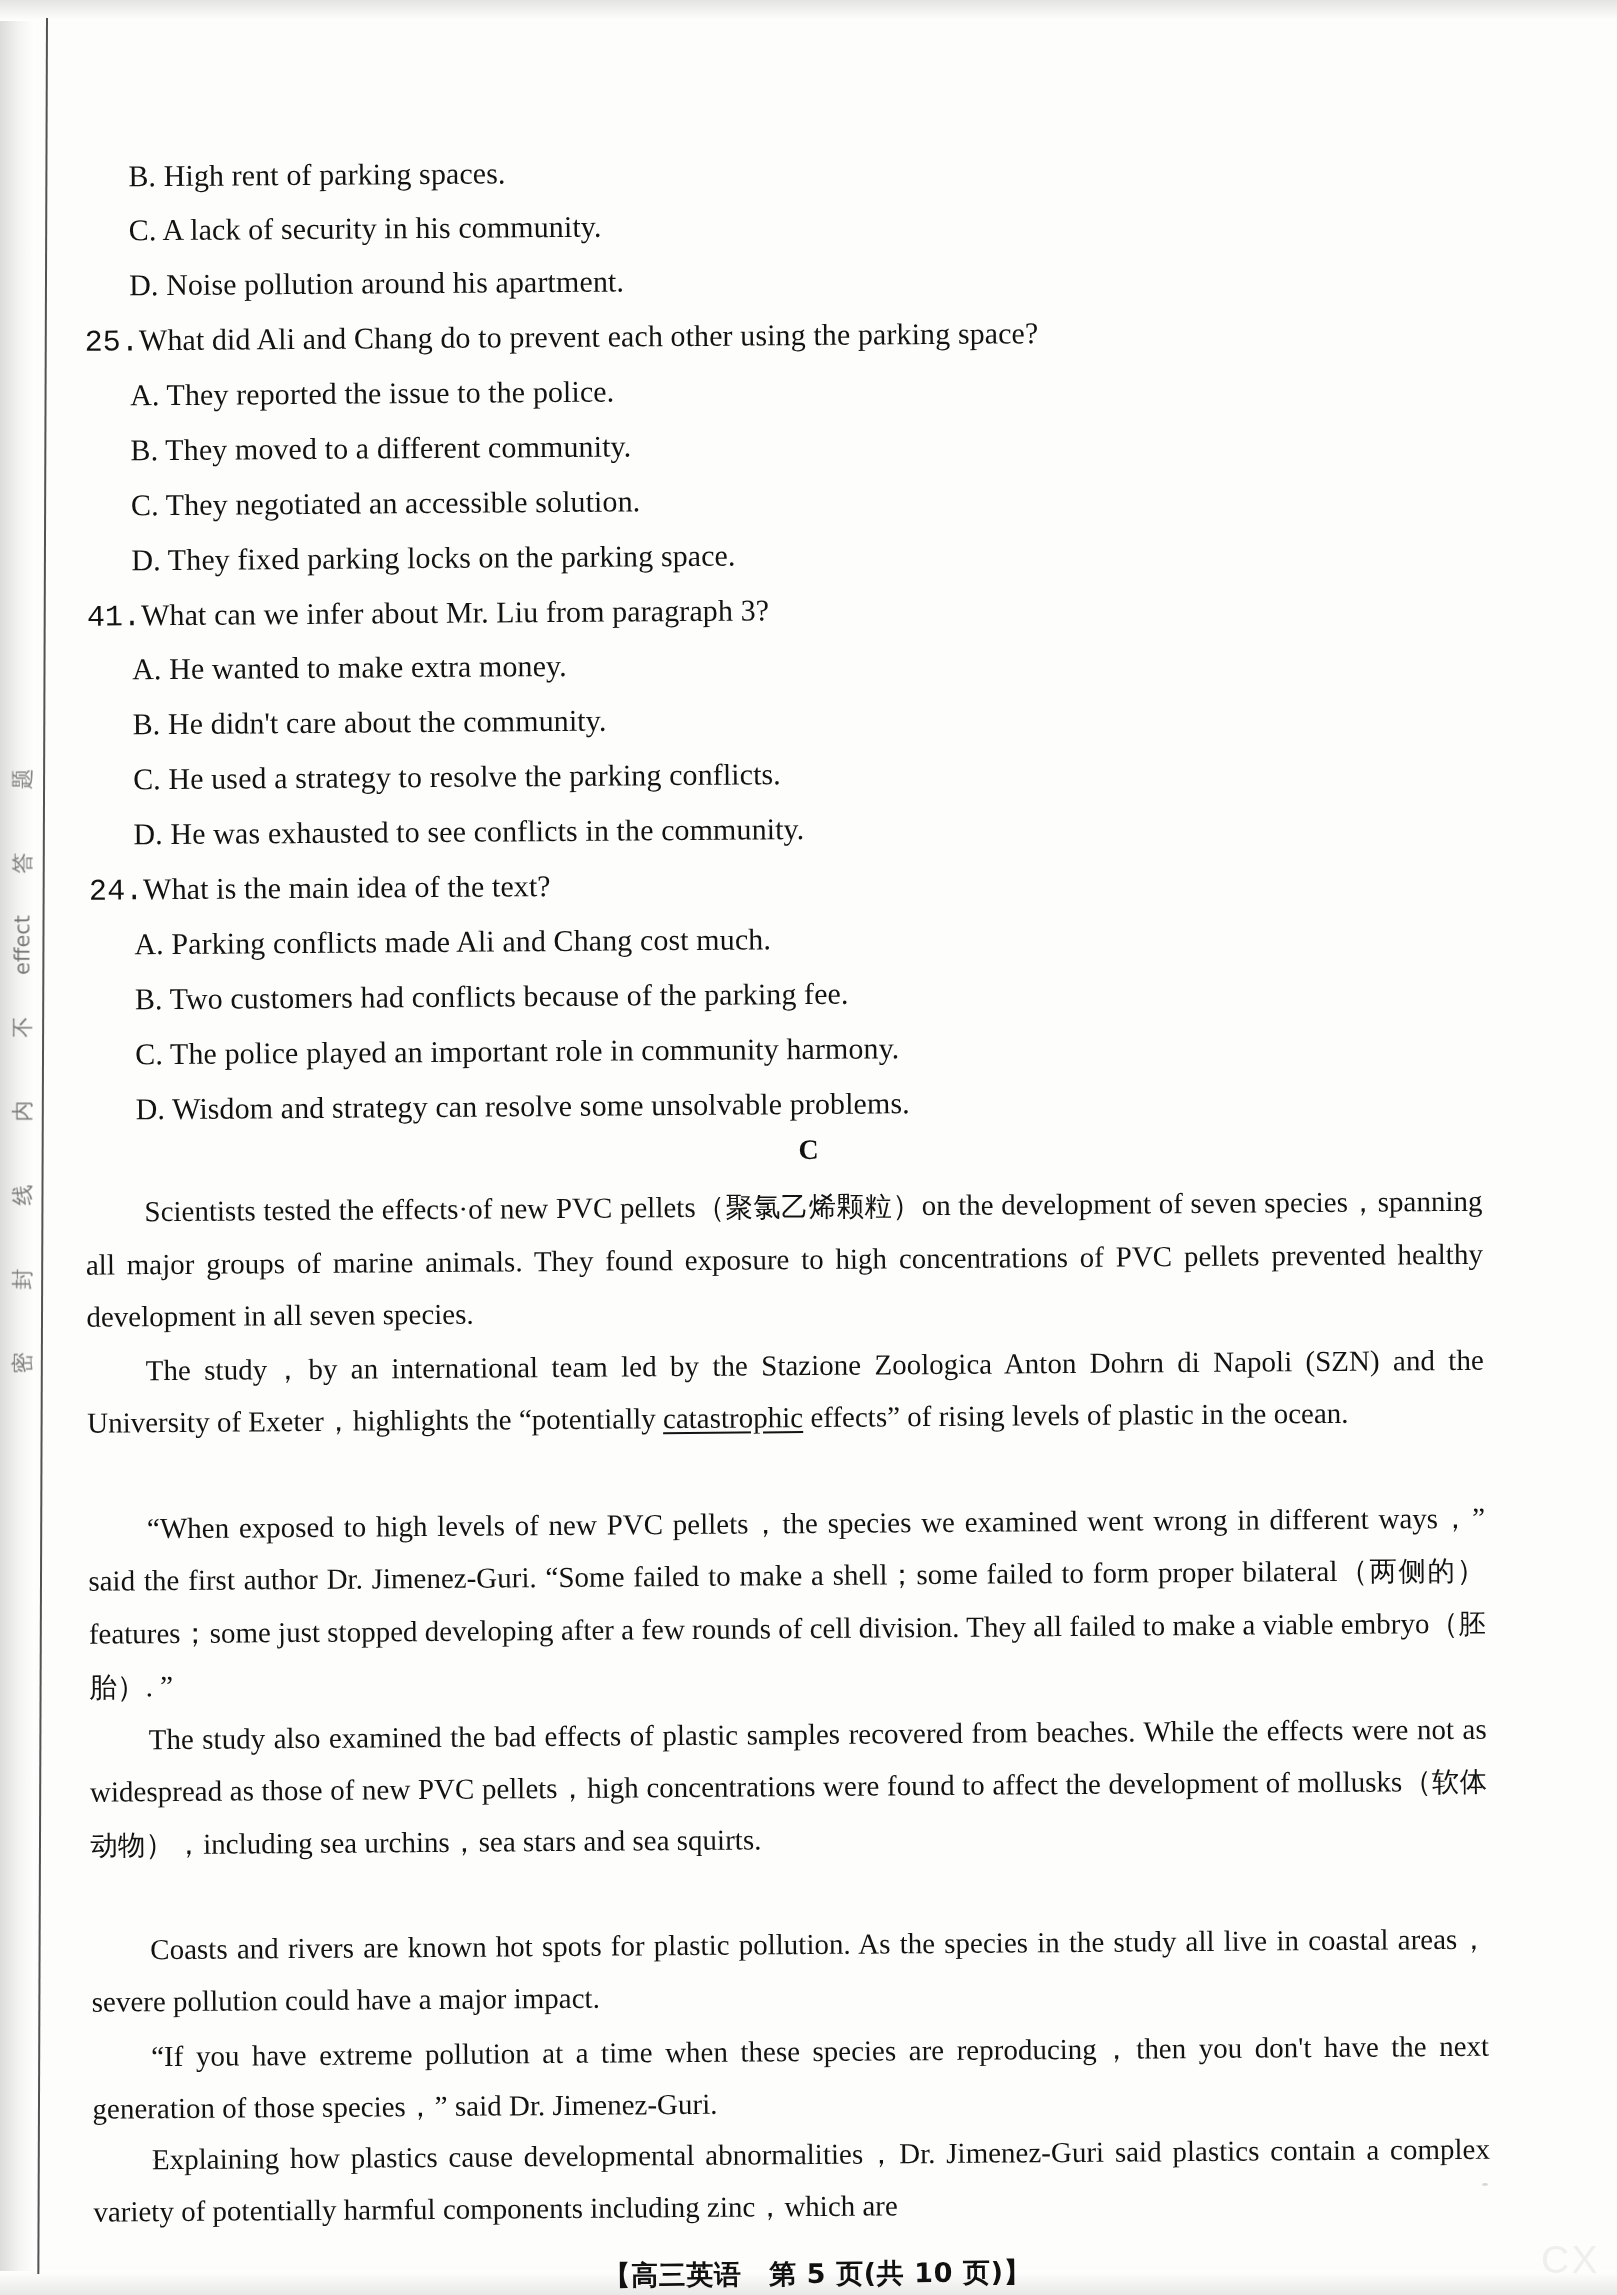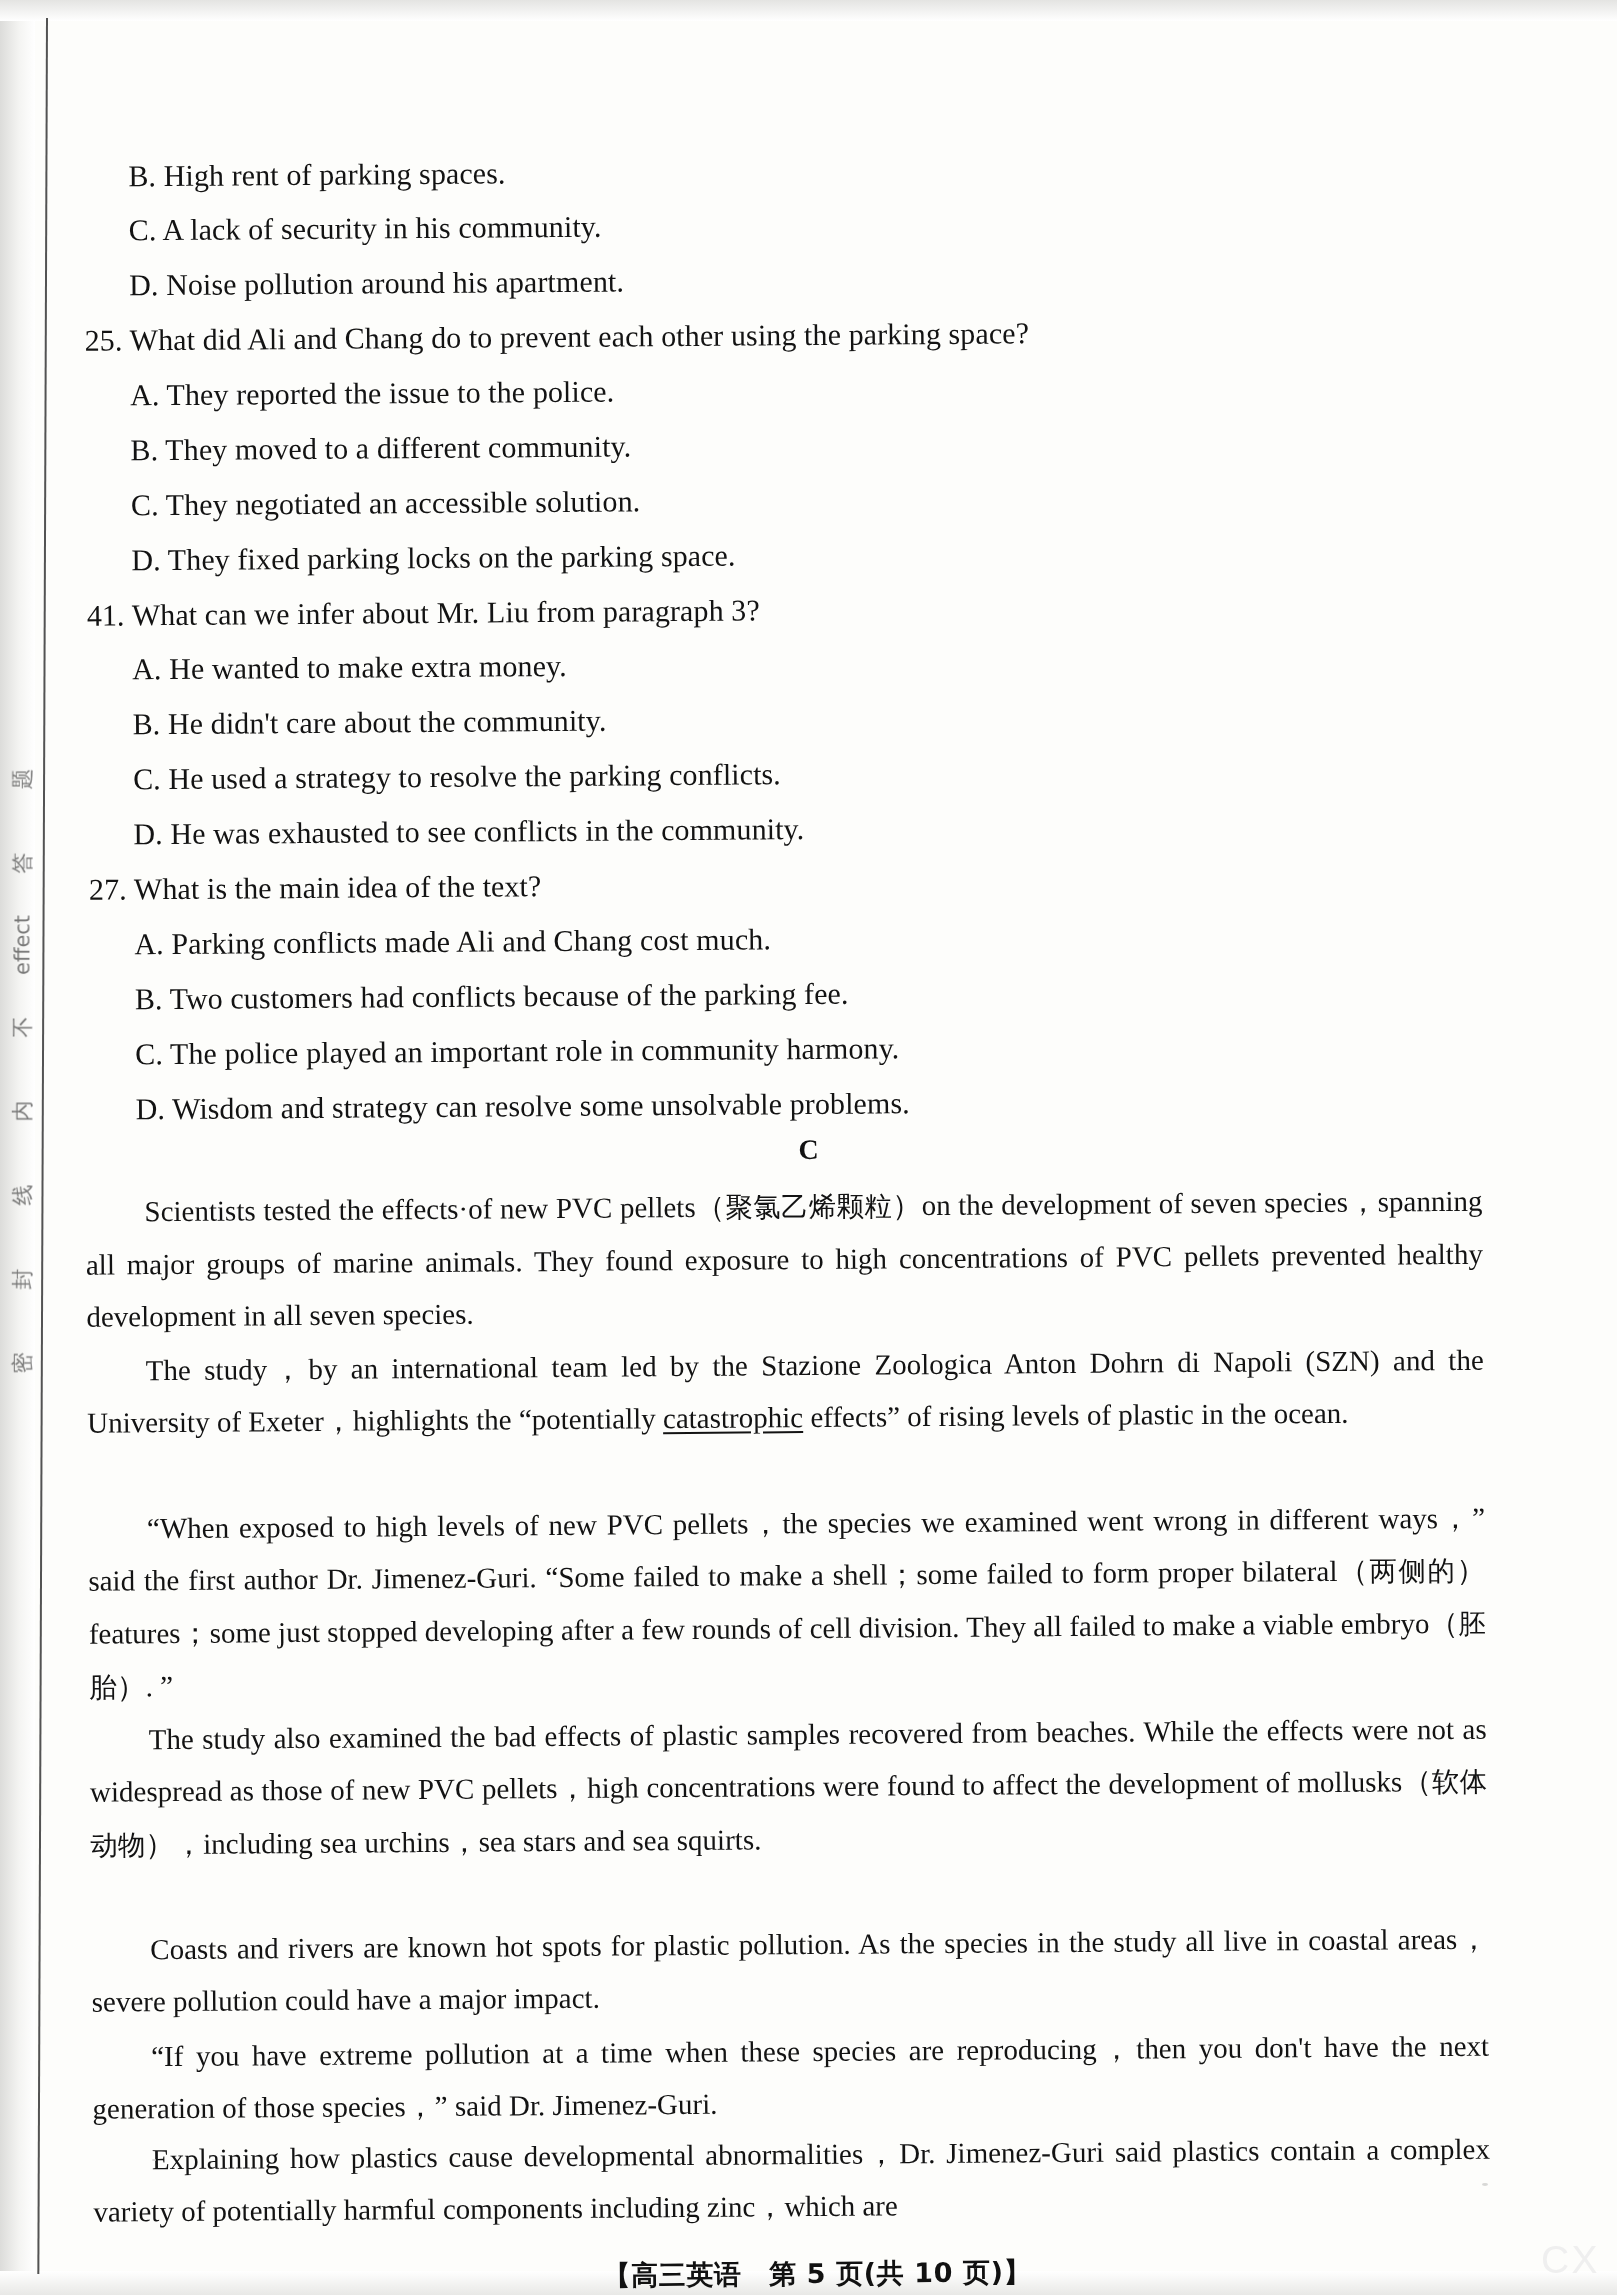--- a/index.html
+++ b/index.html
@@ -99,6 +99,7 @@
   .qnum {
     display: inline-block;
     min-width: 45px;
+    font-family: Liberation Mono, monospace;
   }
   .opt {
     padding-left: 45px;

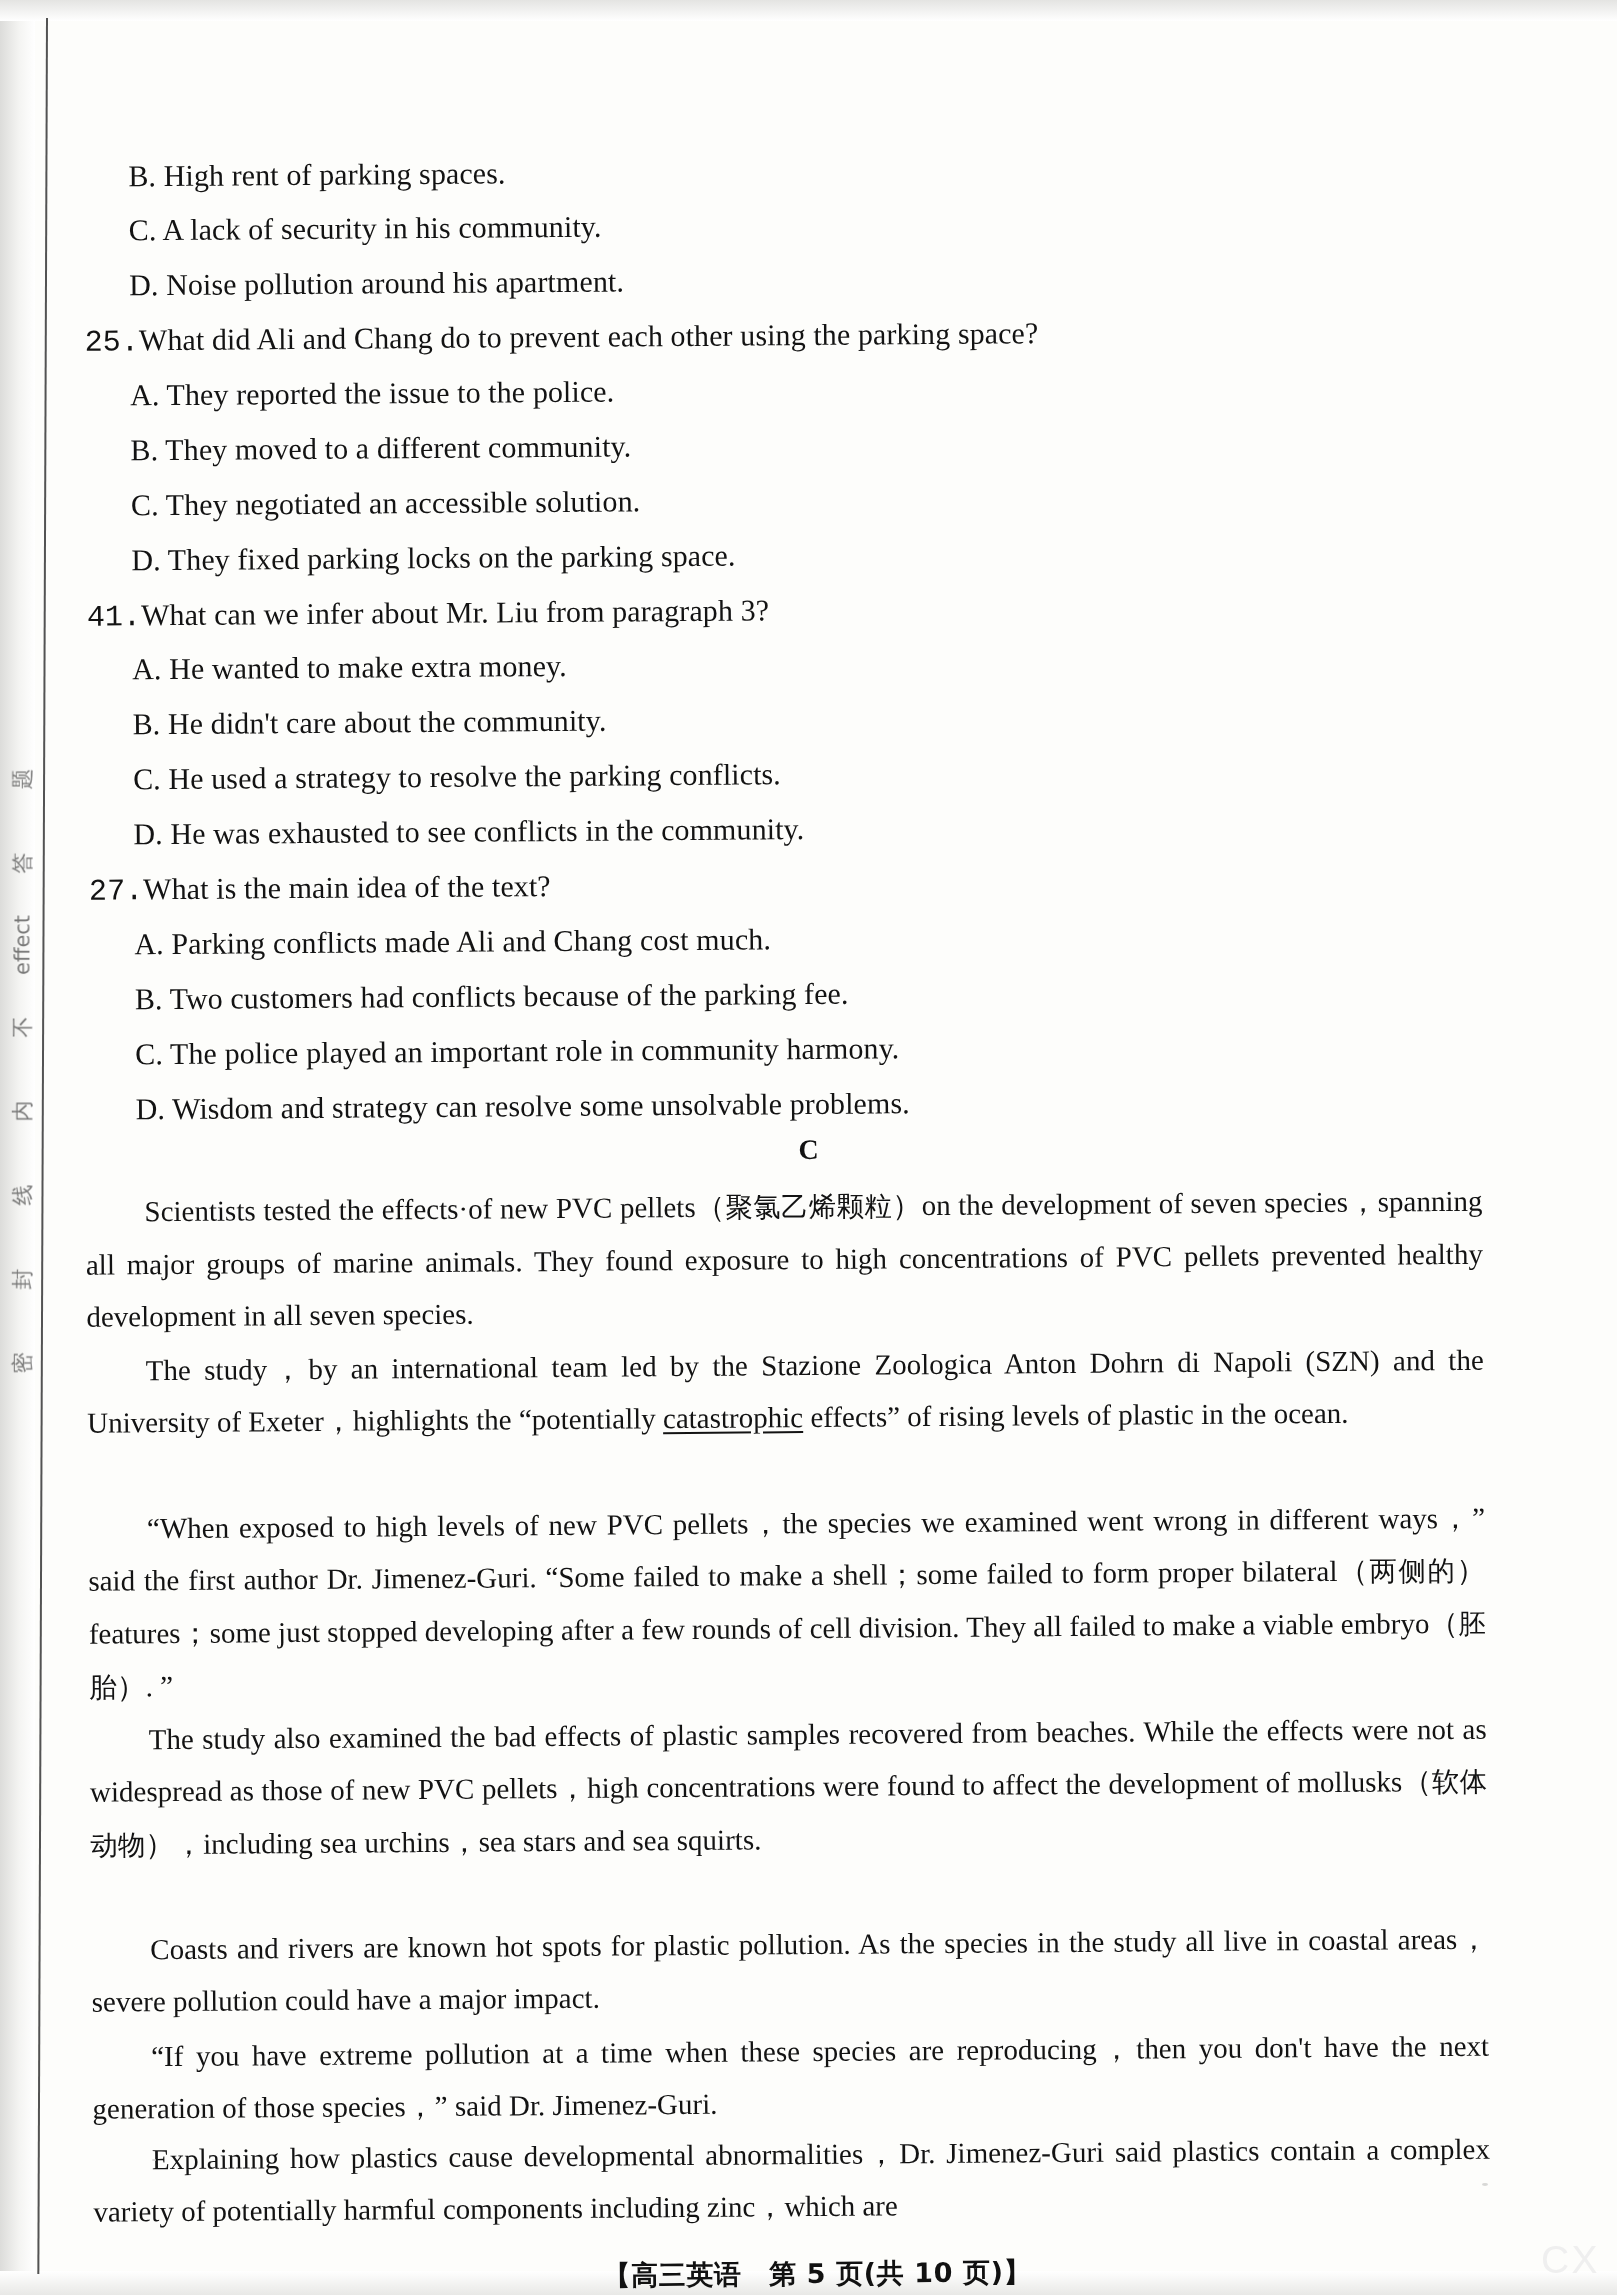--- a/index.html
+++ b/index.html
@@ -224,7 +224,7 @@
     </div>
 
     <div class="qblock" style="top:869px;">
-      <div class="qline"><span class="qnum">27.</span><span>What is the main idea of the text?</span></div>
+      <div class="qline"><span class="qnum">24.</span><span>What is the main idea of the text?</span></div>
     </div>
     <div class="qblock" style="top:924px;">
       <div class="qline opt">A. Parking conflicts made Ali and Chang cost much.</div>

